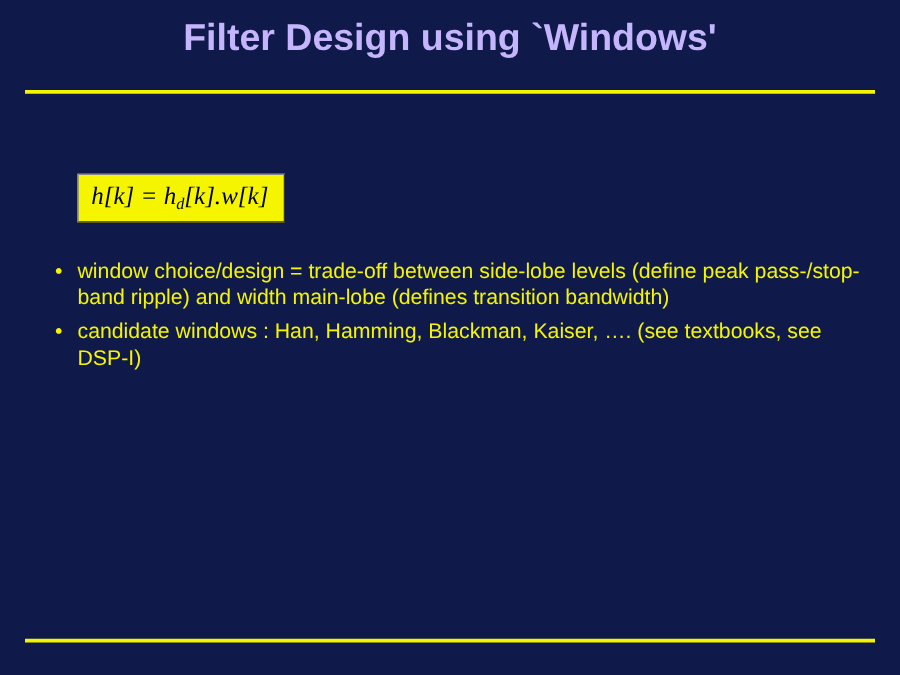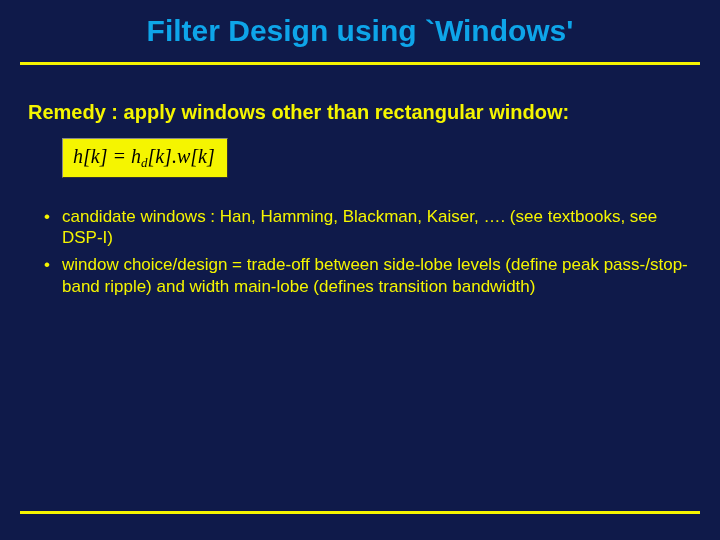--- a/index.html
+++ b/index.html
@@ -12,12 +12,12 @@
     position: relative;
   }
   .title {
-    color: #0ea5e9;
+    color: #c4b5fd;
     font-weight: bold;
     font-size: 30px;
     text-align: center;
     padding-top: 14px;
-    padding-bottom: 14px;
+    padding-bottom: 24px;
   }
   .hr {
     height: 3px;

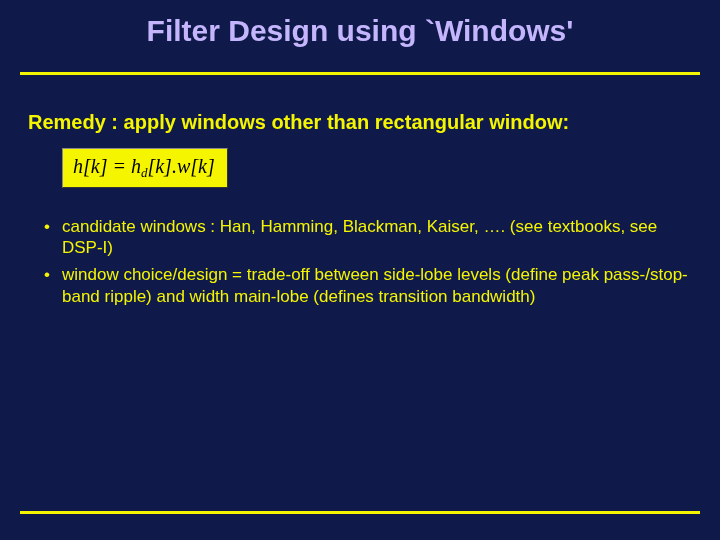--- a/index.html
+++ b/index.html
@@ -88,7 +88,6 @@
 <div class="hr"></div>
 
 <div class="content">
-  <div class="remedy">Remedy : apply windows other than rectangular window:</div>
 
 
   <div class="eq-stack">

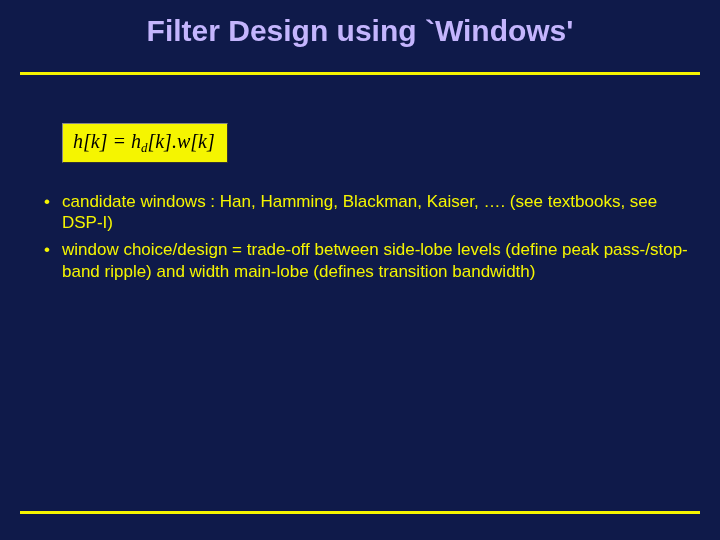--- a/index.html
+++ b/index.html
@@ -74,6 +74,7 @@
     padding: 6px 12px 6px 10px;
     margin-bottom: 8px;
     white-space: nowrap;
+    margin-top: 16px;
   }
   .sub {
     font-size: 0.65em;

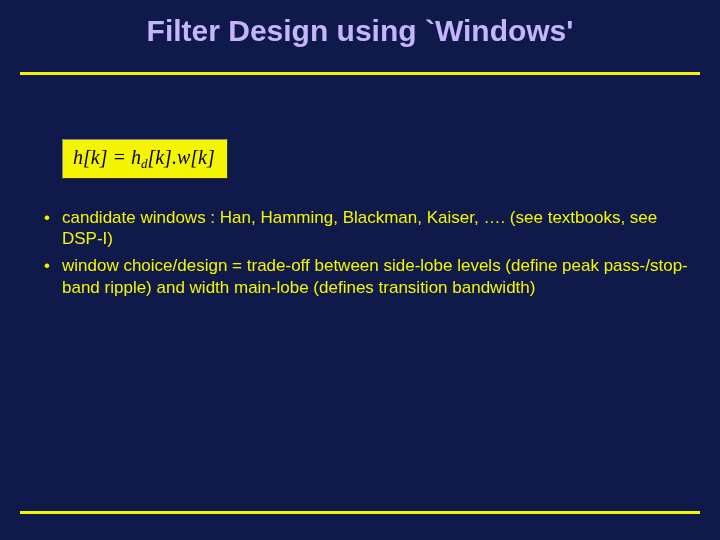--- a/index.html
+++ b/index.html
@@ -98,8 +98,8 @@
   </div>
 
   <ul>
+    <li>window choice/design = trade-off between side-lobe levels (define peak pass-/stop-band ripple) and width main-lobe (defines transition bandwidth)</li>
     <li>candidate windows : Han, Hamming, Blackman, Kaiser, …. (see textbooks, see DSP-I)</li>
-    <li>window choice/design = trade-off between side-lobe levels (define peak pass-/stop-band ripple) and width main-lobe (defines transition bandwidth)</li>
   </ul>
 </div>
 

